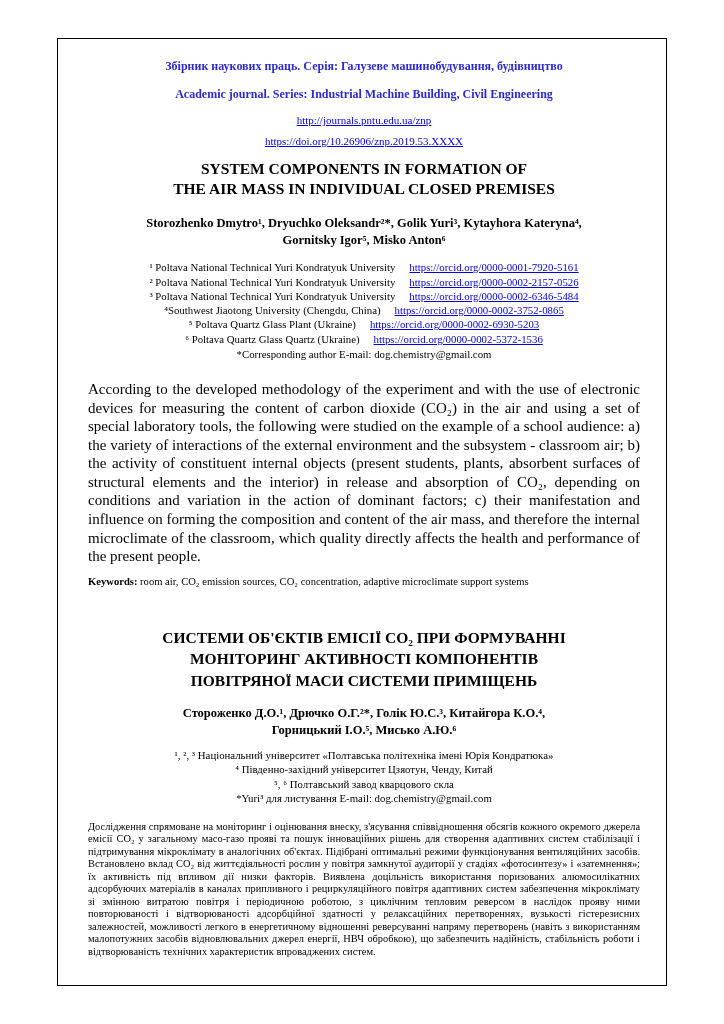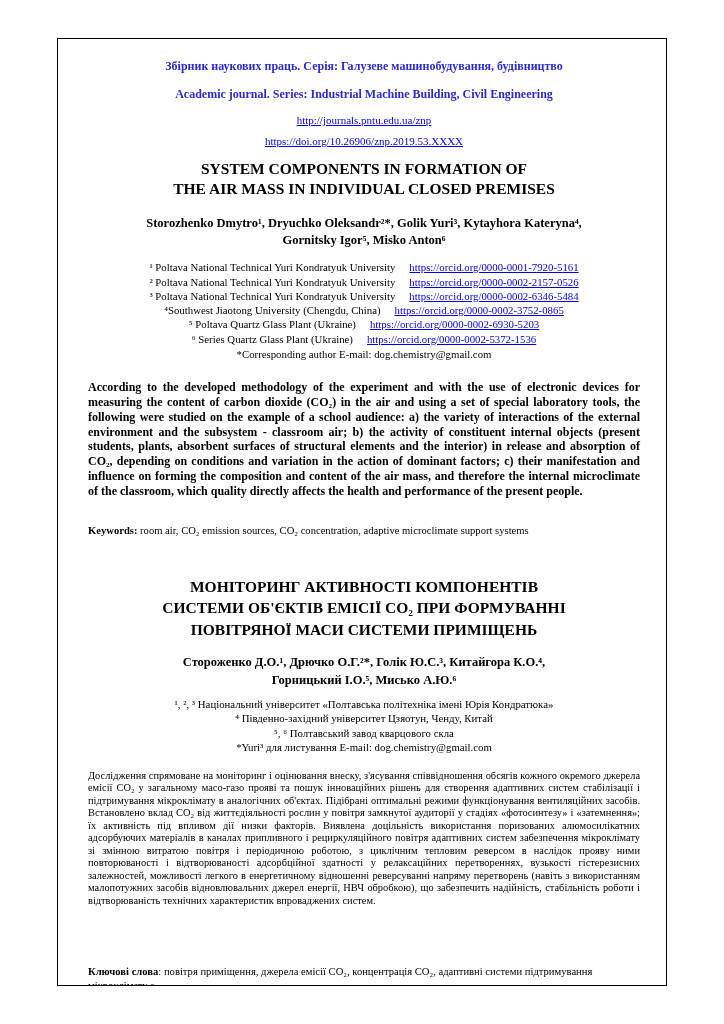--- a/index.html
+++ b/index.html
@@ -92,7 +92,7 @@
       <span>⁵ Poltava Quartz Glass Plant (Ukraine)</span><span class="gap"></span><a class="link">https://orcid.org/0000-0002-6930-5203</a>
     </div>
     <div class="affil-row">
-      <span>⁶ Series Quartz Glass Plant (Ukraine)</span><span class="gap"></span><a class="link">https://orcid.org/0000-0002-5372-1536</a>
+      <span>⁶ Poltava Quartz Glass Quartz (Ukraine)</span><span class="gap"></span><a class="link">https://orcid.org/0000-0002-5372-1536</a>
     </div>
     <div class="corresponding">*Corresponding author E-mail: dog.chemistry@gmail.com</div>
   </div>

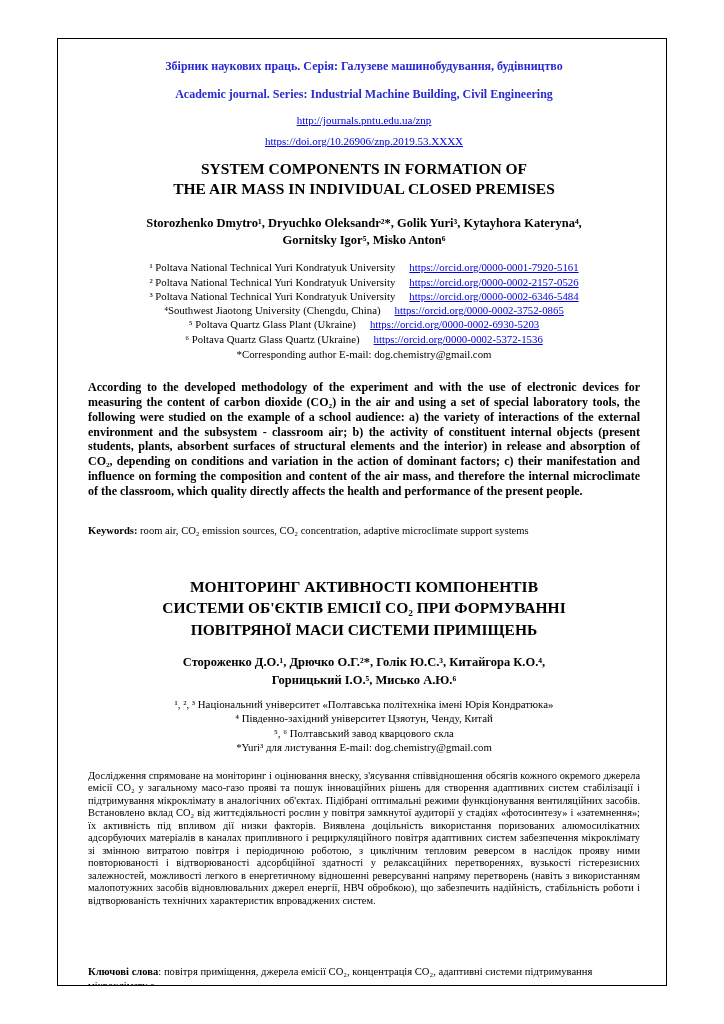--- a/index.html
+++ b/index.html
@@ -28,7 +28,7 @@
   .affil-row .gap{ display:inline-block; width:14px; }
   .corresponding{ font-size:10.8px; margin-top:2px; margin-bottom:20px; }
 
-  .abstract{ font-size:12px; line-height:1.24; text-align:justify; margin-bottom:26px;font-weight:bold; }
+  .abstract{ font-size:15px; line-height:1.24; text-align:justify; margin-bottom:10px; }
   .kw{ font-size:10.6px; margin-bottom:40px; }
   .kw b{ font-weight:bold; }
 

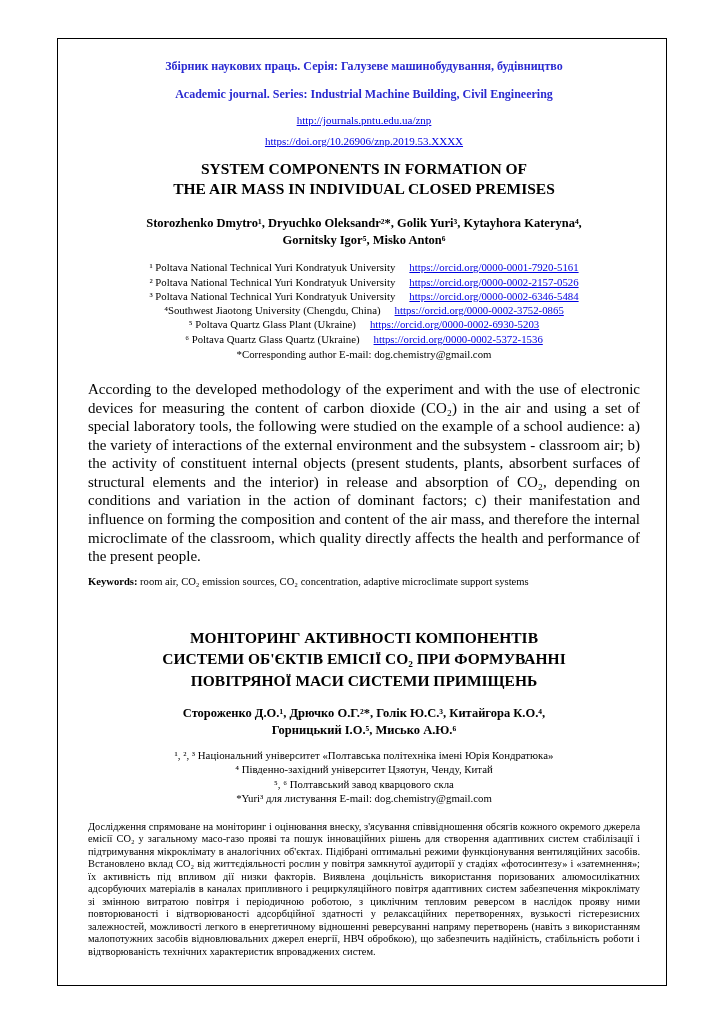--- a/index.html
+++ b/index.html
@@ -104,8 +104,8 @@
   </div>
 
   <div class="c title-uk">
+    <div>СИСТЕМИ ОБ'ЄКТІВ ЕМІСІЇ CO₂ ПРИ ФОРМУВАННІ</div>
     <div>МОНІТОРИНГ АКТИВНОСТІ КОМПОНЕНТІВ</div>
-    <div>СИСТЕМИ ОБ'ЄКТІВ ЕМІСІЇ CO₂ ПРИ ФОРМУВАННІ</div>
     <div>ПОВІТРЯНОЇ МАСИ СИСТЕМИ ПРИМІЩЕНЬ</div>
   </div>
 

